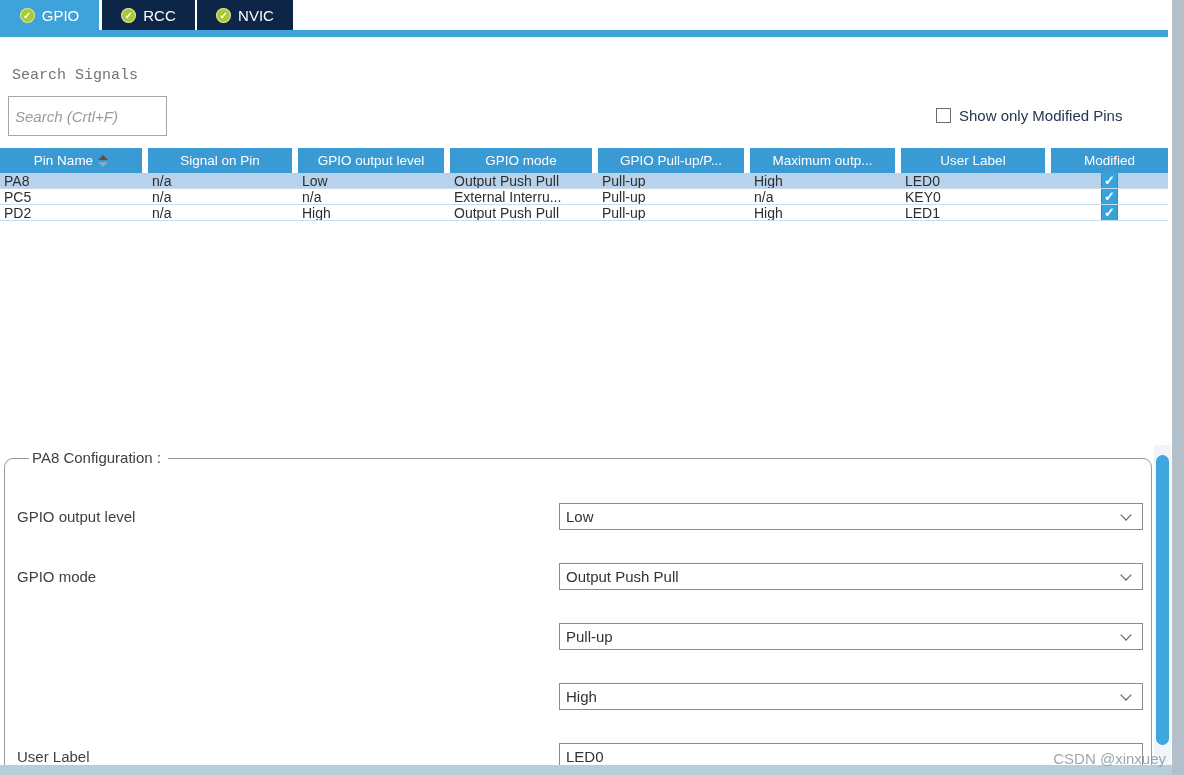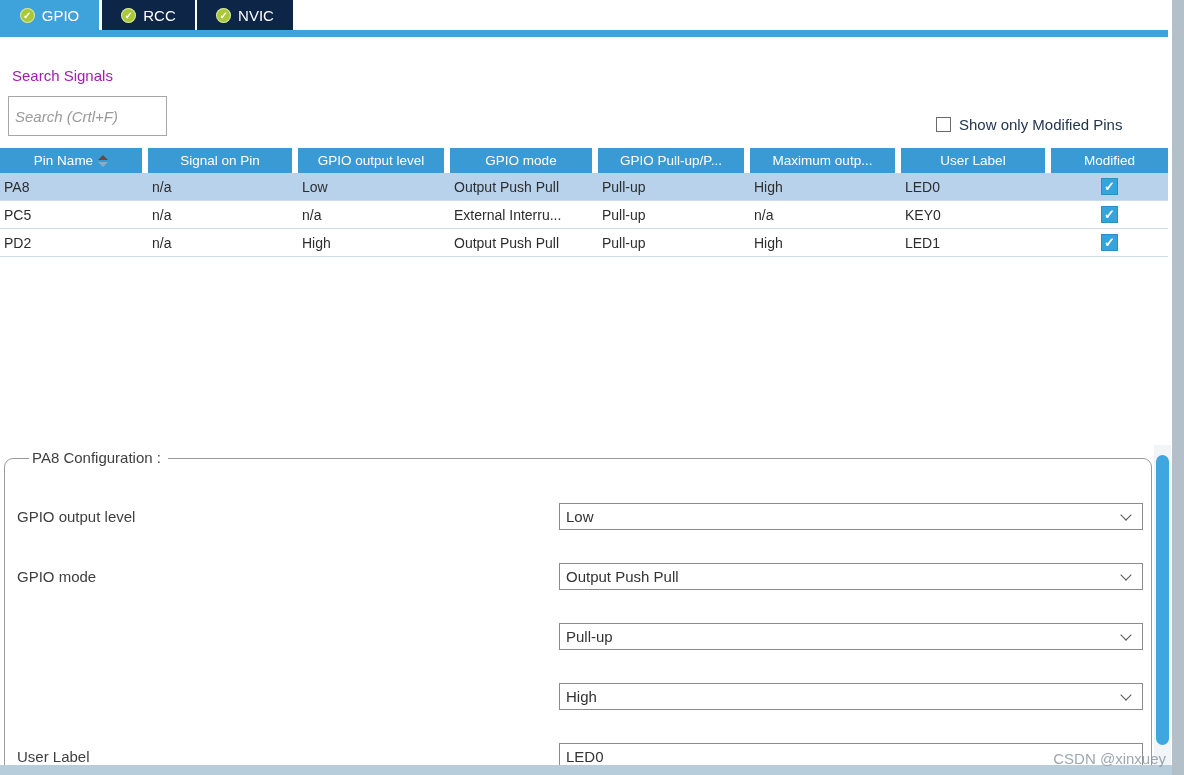--- a/index.html
+++ b/index.html
@@ -40,7 +40,7 @@
   
   .search-label {
     position:absolute; left:12px; top:67px;
-    font-size:15px; color:#a21caf;
+    font-size:15px; color:#737373;font-family:Liberation Mono, monospace;
   }
   .search-input {
     position:absolute; left:8px; top:96px; width:159px; height:40px;

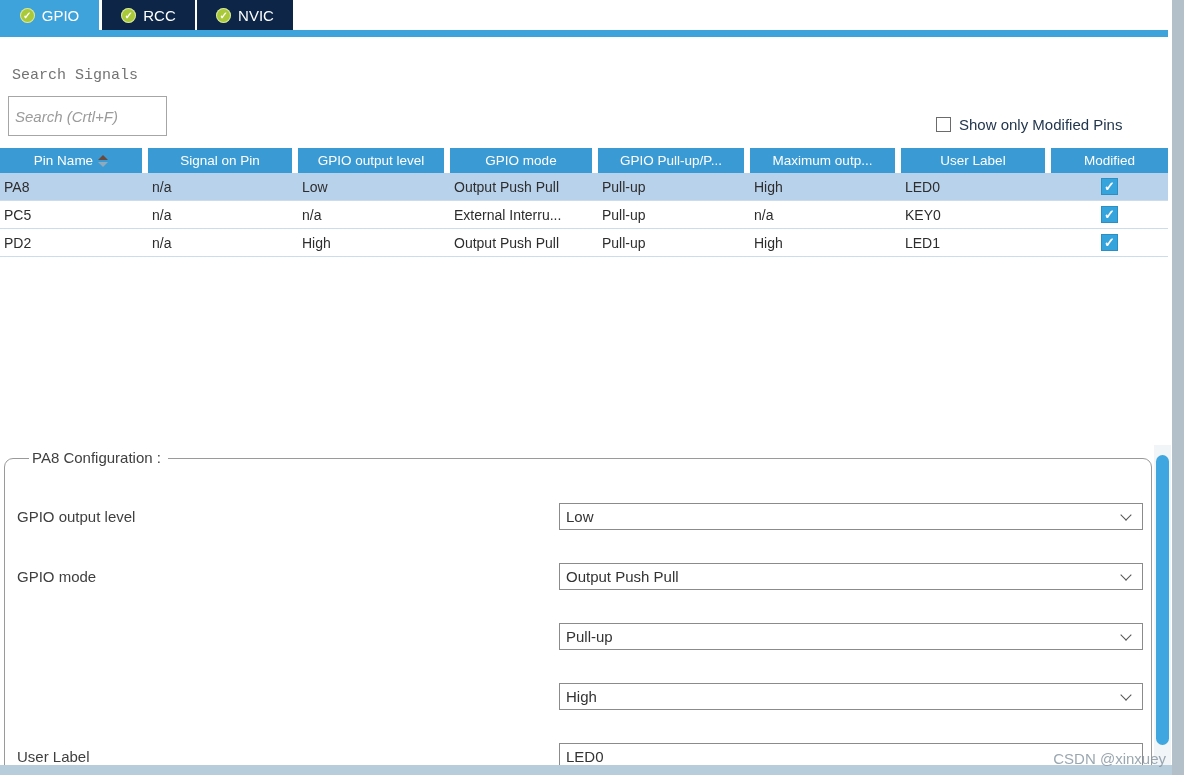--- a/index.html
+++ b/index.html
@@ -50,7 +50,7 @@
   .search-input::placeholder { font-style:italic; color:#9b9b9b; }
 
   .modified-filter {
-    position:absolute; left:936px; top:115px; height:18px;
+    position:absolute; left:936px; top:106px; height:18px;
     display:flex; align-items:center; gap:8px;
   }
   .cb-empty {

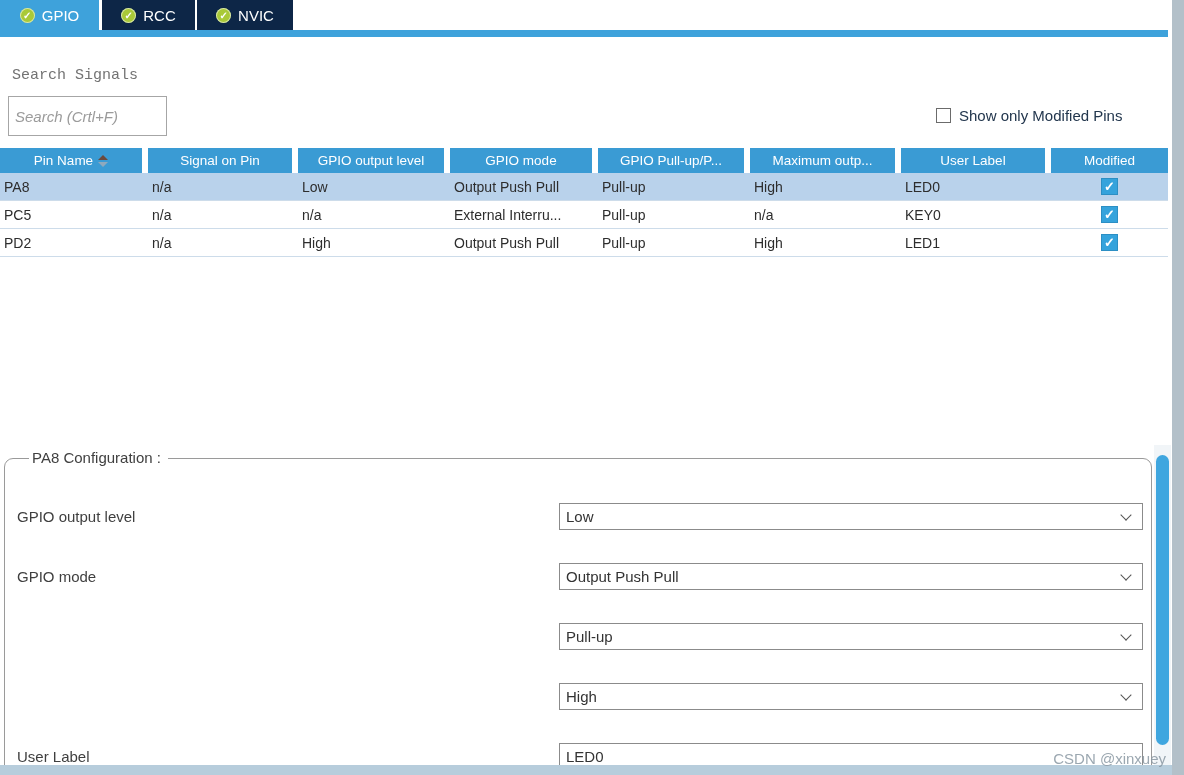--- a/index.html
+++ b/index.html
@@ -80,7 +80,7 @@
     width:0; height:0; border-left:5px solid transparent;
     border-right:5px solid transparent; border-top:5px solid #8fa9bd;
   }
-  .trow { height:28px; border-bottom:1px solid #cddcea; background:#fff; }
+  .trow { height:16px; border-bottom:1px solid #cddcea; background:#fff; }
   .trow.selected { background:#b9d2eb; }
   .td {
     font-size:14px; color:#2d2d2d; padding-left:4px;

